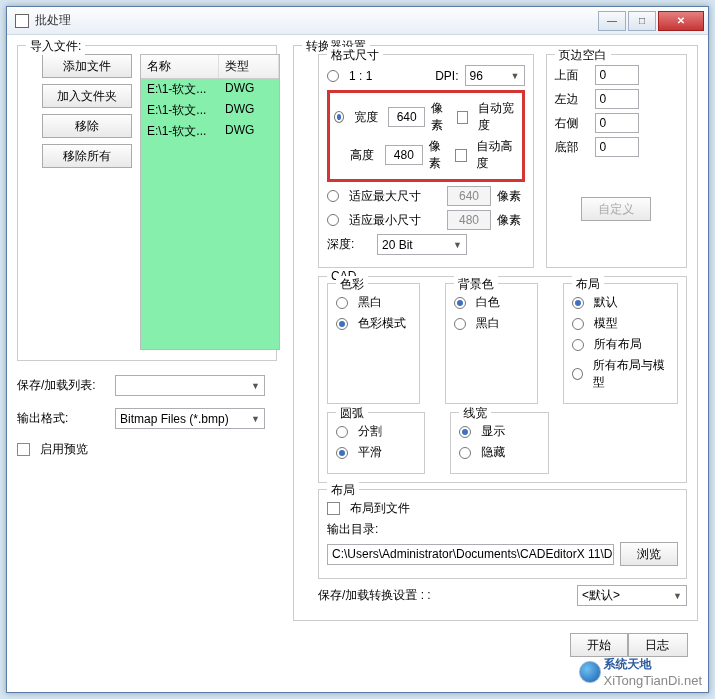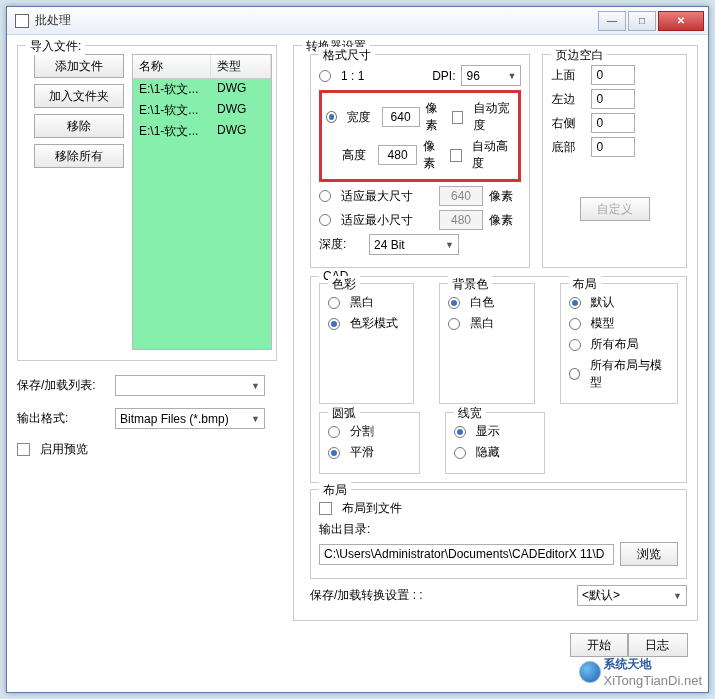--- a/index.html
+++ b/index.html
@@ -12,7 +12,7 @@
 .tbtn.close { width: 46px; background: linear-gradient(#e48080,#c83535); border-color: #a02020; color: #fff; font-weight: bold; }
 .content { display: flex; padding: 10px; gap: 16px; height: calc(100% - 28px); }
 .leftcol { width: 260px; display: flex; flex-direction: column; }
-.fieldset { border: 1px solid #ccc; padding: 8px 10px 10px 16px; margin-bottom: 8px; position: relative; }
+.fieldset { border: 1px solid #ccc; padding: 8px 10px 10px 24px; margin-bottom: 8px; position: relative; }
 .fslabel { position: absolute; top: -8px; left: 8px; background: #fff; padding: 0 4px; }
 .importrow { display: flex; gap: 8px; }
 .btncol { display: flex; flex-direction: column; gap: 6px; }

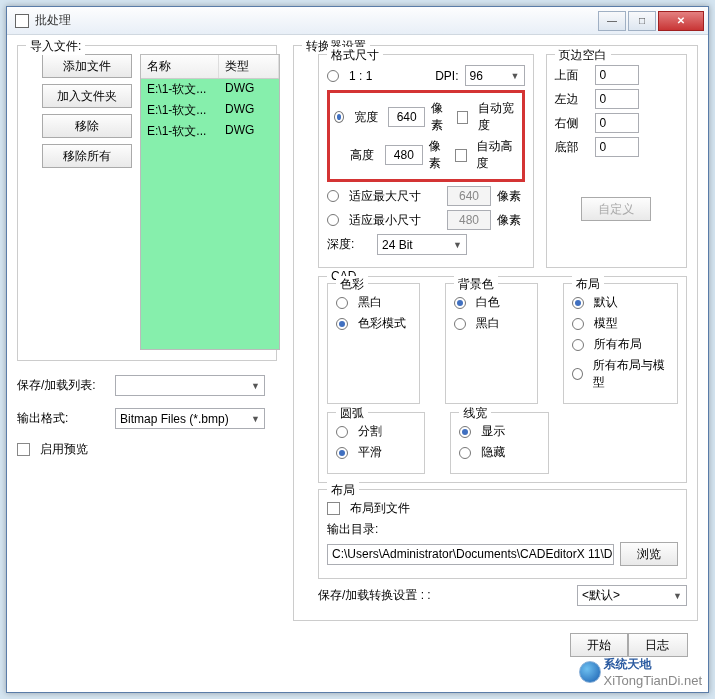--- a/index.html
+++ b/index.html
@@ -162,7 +162,7 @@
             <div class="row">
               <span style="width:44px">深度:</span>
               <div class="select" style="width:90px">
-                  <span>24 Bit</span>
+                  <span>20 Bit</span>
                   <span class="chev">▼</span>
                 </div>
             </div>

